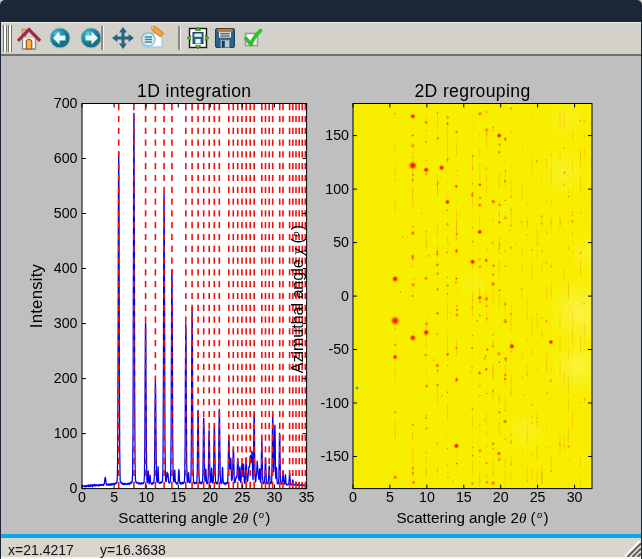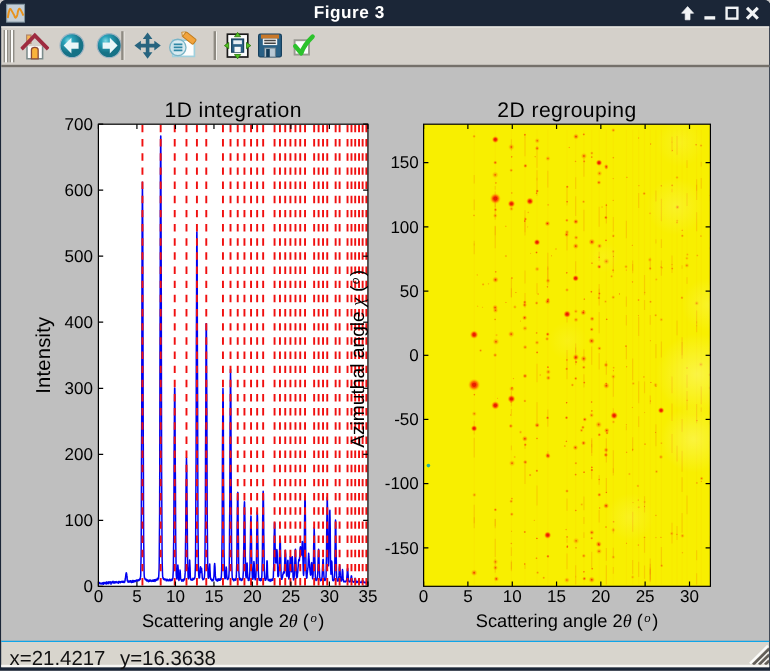--- a/index.html
+++ b/index.html
@@ -10,24 +10,6 @@
 </style></head>
 <body>
 <div id="win">
-<div id="tb">
-<svg style="position:absolute;left:5px;top:3px" width="16" height="16" viewBox="0 0 16 16">
-<rect x="0.5" y="0.5" width="15" height="15" fill="#c4ced6" stroke="#7e929e"></rect>
-<path d="M1.5 12 Q2.8 2.5 4.2 5 T7 10 Q8.2 14 9.5 9 Q10.5 2.5 12 5 T14.5 10" fill="none" stroke="#e8921c" stroke-width="1.6"></path>
-</svg>
-<div style="position:absolute;left:0;top:3px;width:582px;text-align:center;font-weight:bold;font-size:14.3px;color:#fff;letter-spacing:0.45px">Figure 3</div>
-<svg style="position:absolute;left:564px;top:2px" width="74" height="18" viewBox="0 0 74 18">
-<g stroke="#f2f4f6" fill="#f2f4f6">
-<path d="M9 3.5 L14 9 L11 9 L11 14.5 L7 14.5 L7 9 L4 9 Z" stroke-width="0.6"></path>
-<rect x="23" y="11.5" width="9" height="2.8" stroke="none"></rect>
-<rect x="41.5" y="4.5" width="9" height="9" fill="none" stroke-width="2"></rect>
-<g stroke-width="2.6">
-            <line x1="58.5" y1="4.5" x2="67.5" y2="13.5"></line>
-            <line x1="67.5" y1="4.5" x2="58.5" y2="13.5"></line>
-          </g>
-</g>
-</svg>
-</div>
 <div id="toolbar">
       <div style="position:absolute;left:2px;top:2px;width:2px;height:27px;background:#fbfbf9;border-left:1px solid #76726a;border-right:1px solid #76726a"></div>
       <div style="position:absolute;left:7px;top:2px;width:2px;height:27px;background:#fbfbf9;border-left:1px solid #76726a;border-right:1px solid #76726a"></div>

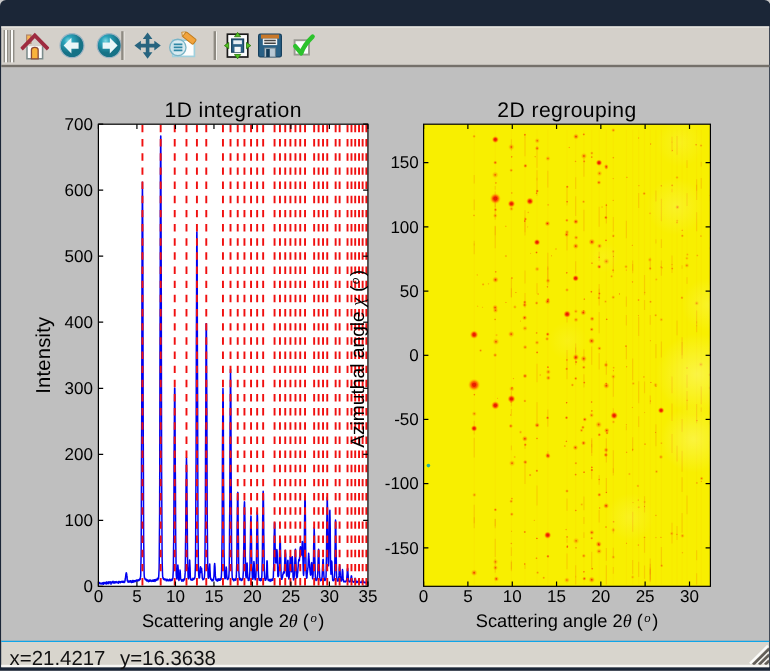--- a/index.html
+++ b/index.html
@@ -5,7 +5,7 @@
 #tb{position:absolute;left:0;top:0;width:642px;height:22px;background:#1b2637;border-radius:5px 5px 0 0;}
 #toolbar{position:absolute;left:1px;top:22px;width:640px;height:31px;background:#d4d0ca;border-top:1px solid #edebe6;border-bottom:2px solid #74706a;z-index:3;}
 #canvas{position:absolute;left:1px;top:54px;width:640px;height:480px;background:#bfbfbf;}
-#status{position:absolute;left:1px;top:534px;width:640px;height:19px;background:#d8d5cd;border-top:1px solid #0ea5e9;border-bottom:2px solid #f8f7f4;color:#111;font-size:17px;}
+#status{position:absolute;left:1px;top:534px;width:640px;height:19px;background:#d8d5cd;border-top:4px solid #0ea5e9;border-bottom:2px solid #f8f7f4;color:#111;font-size:14px;}
 #status span{position:absolute;top:4px;}
 </style></head>
 <body>

